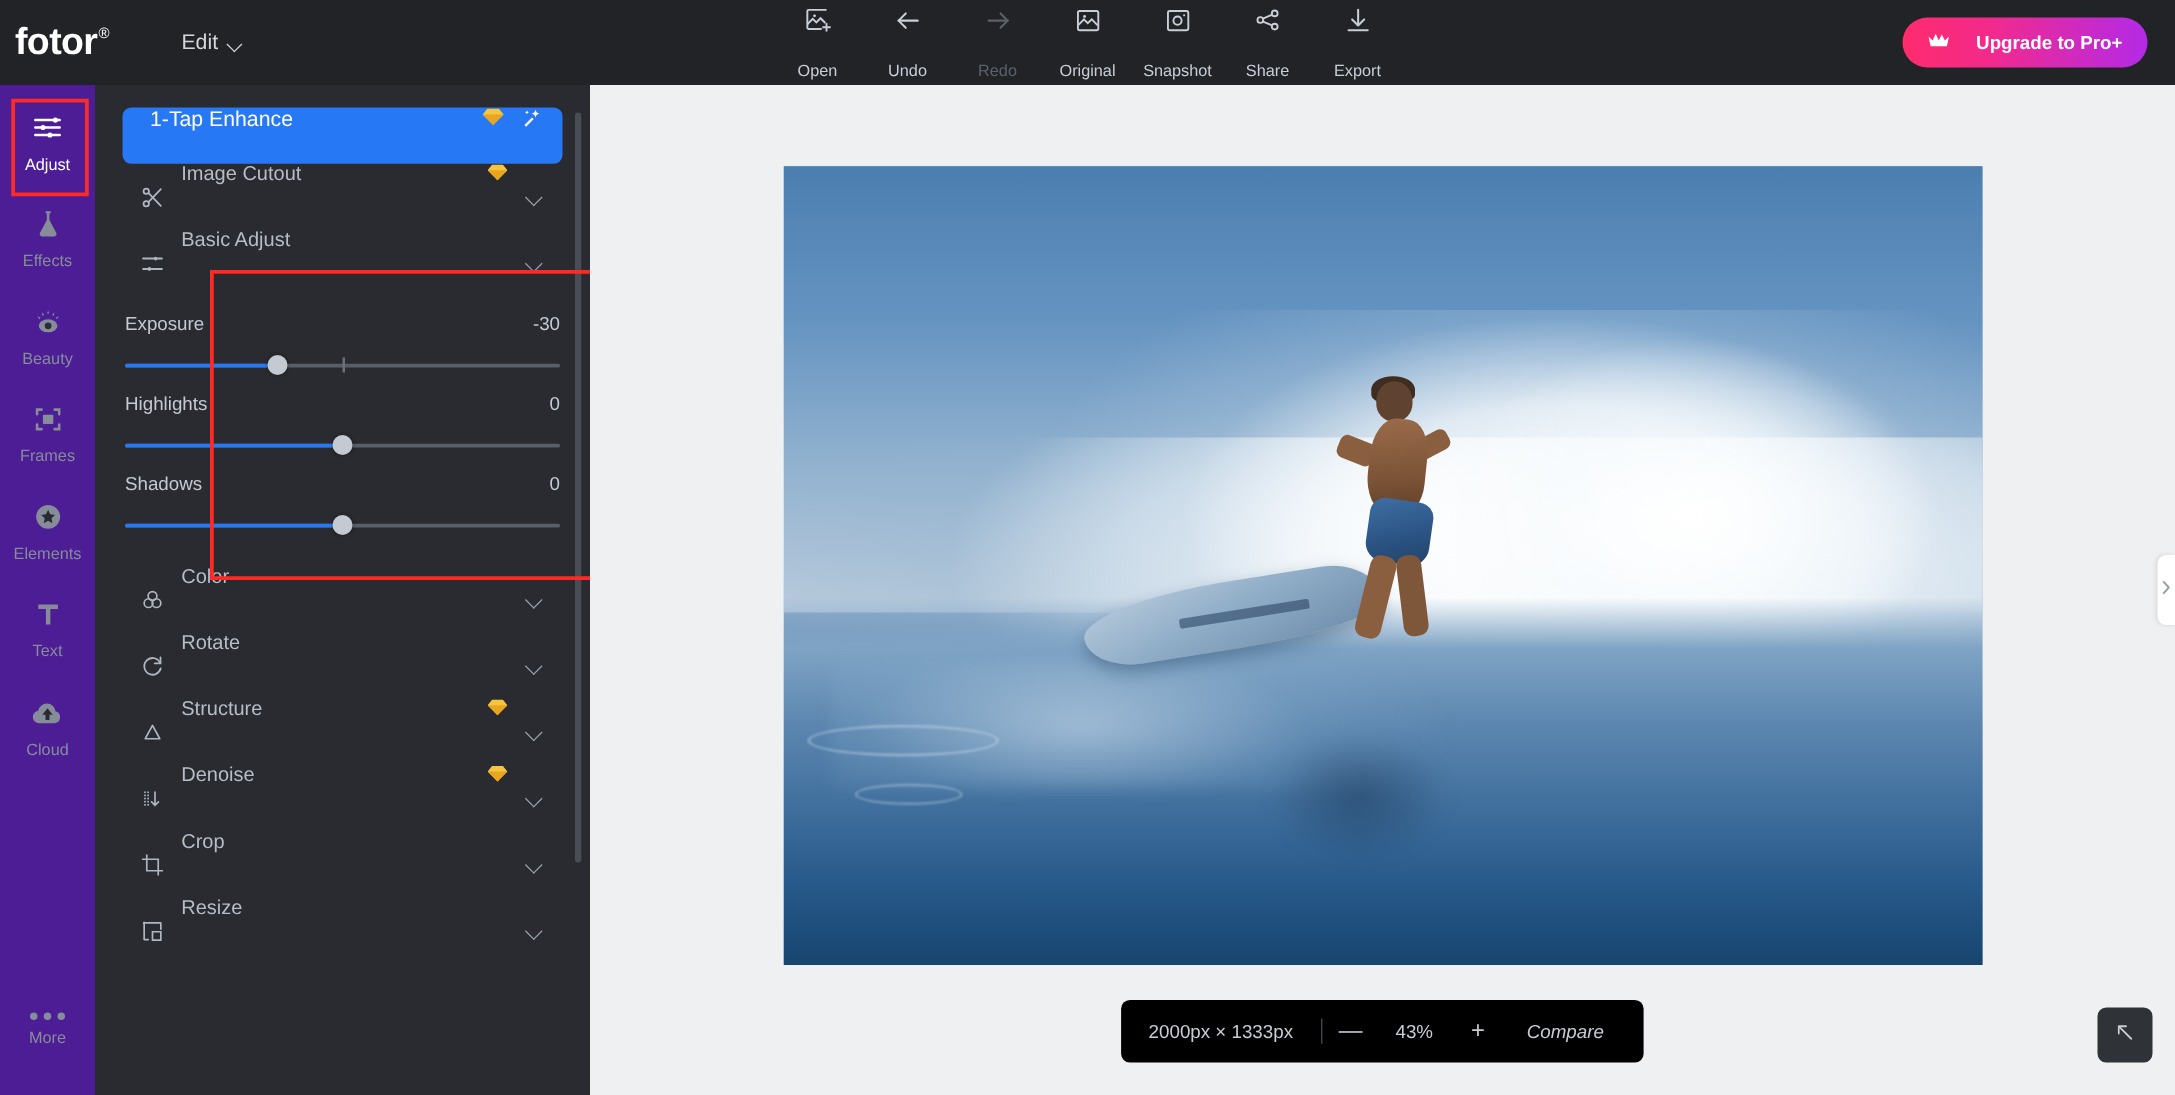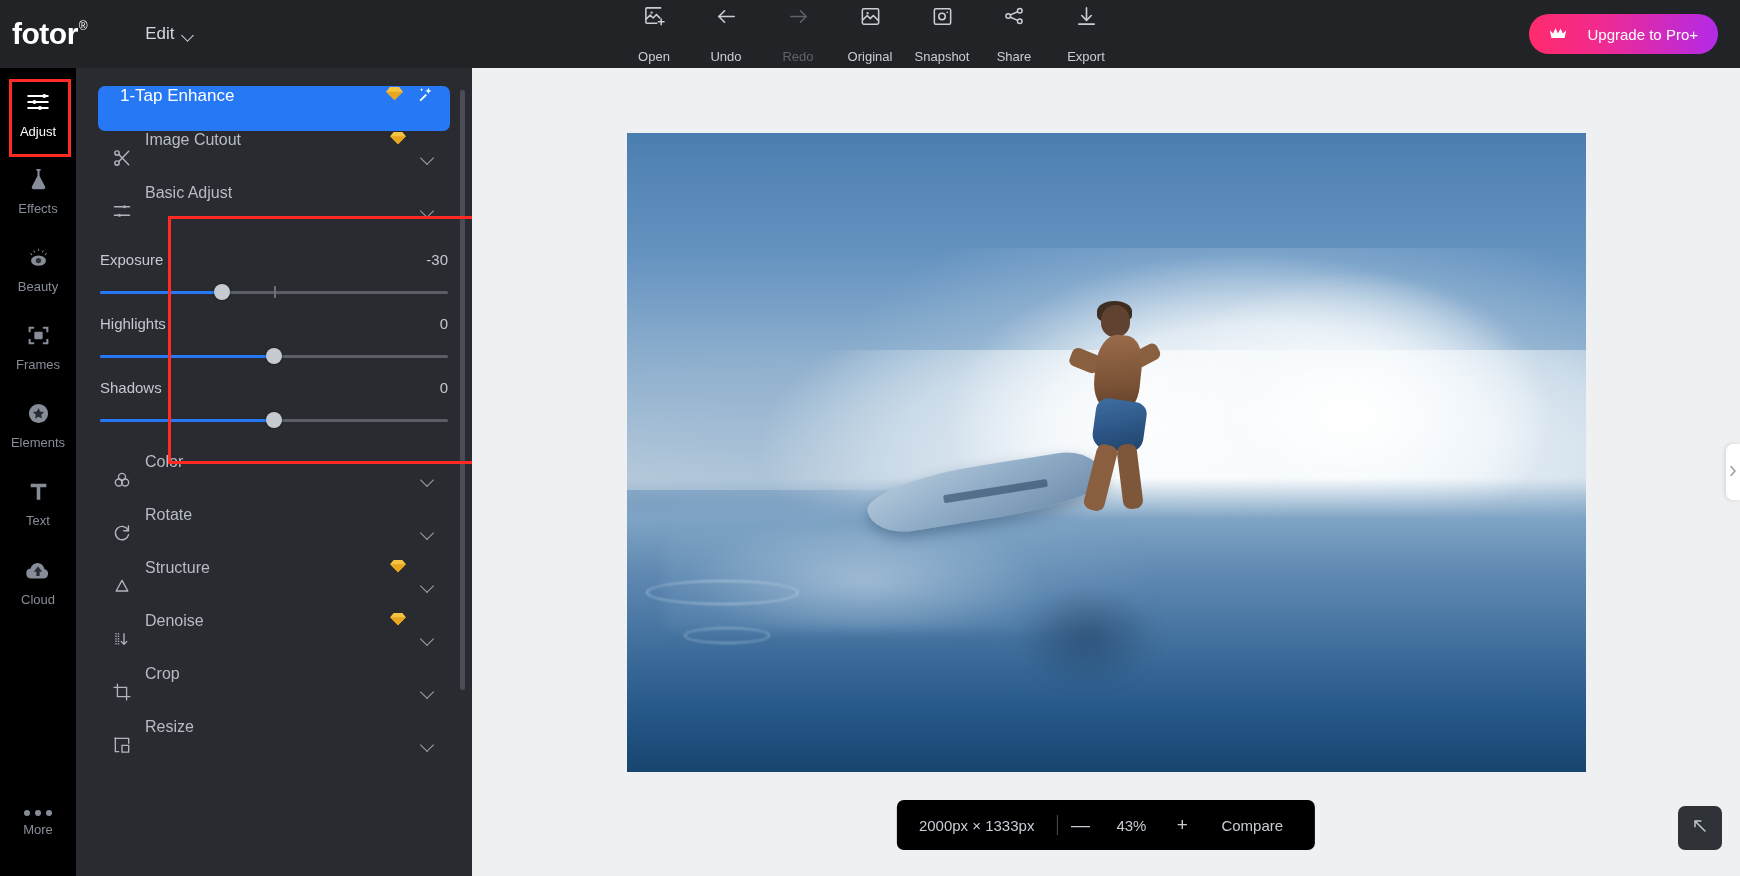--- a/index.html
+++ b/index.html
@@ -68,7 +68,7 @@
     height: 40px; padding: 18px 20px;
     border-radius: 20px;
     background: linear-gradient(90deg, #ff2b6d 0%, #f32a8c 35%, #b32ae8 100%);
-    color: #fff; font-size: 15px; font-weight: 400;
+    color: #fff; font-size: 15px; font-weight: 700;
     display: flex; align-items: center; gap: 21px;
     cursor: pointer; border: none;
     white-space: nowrap;

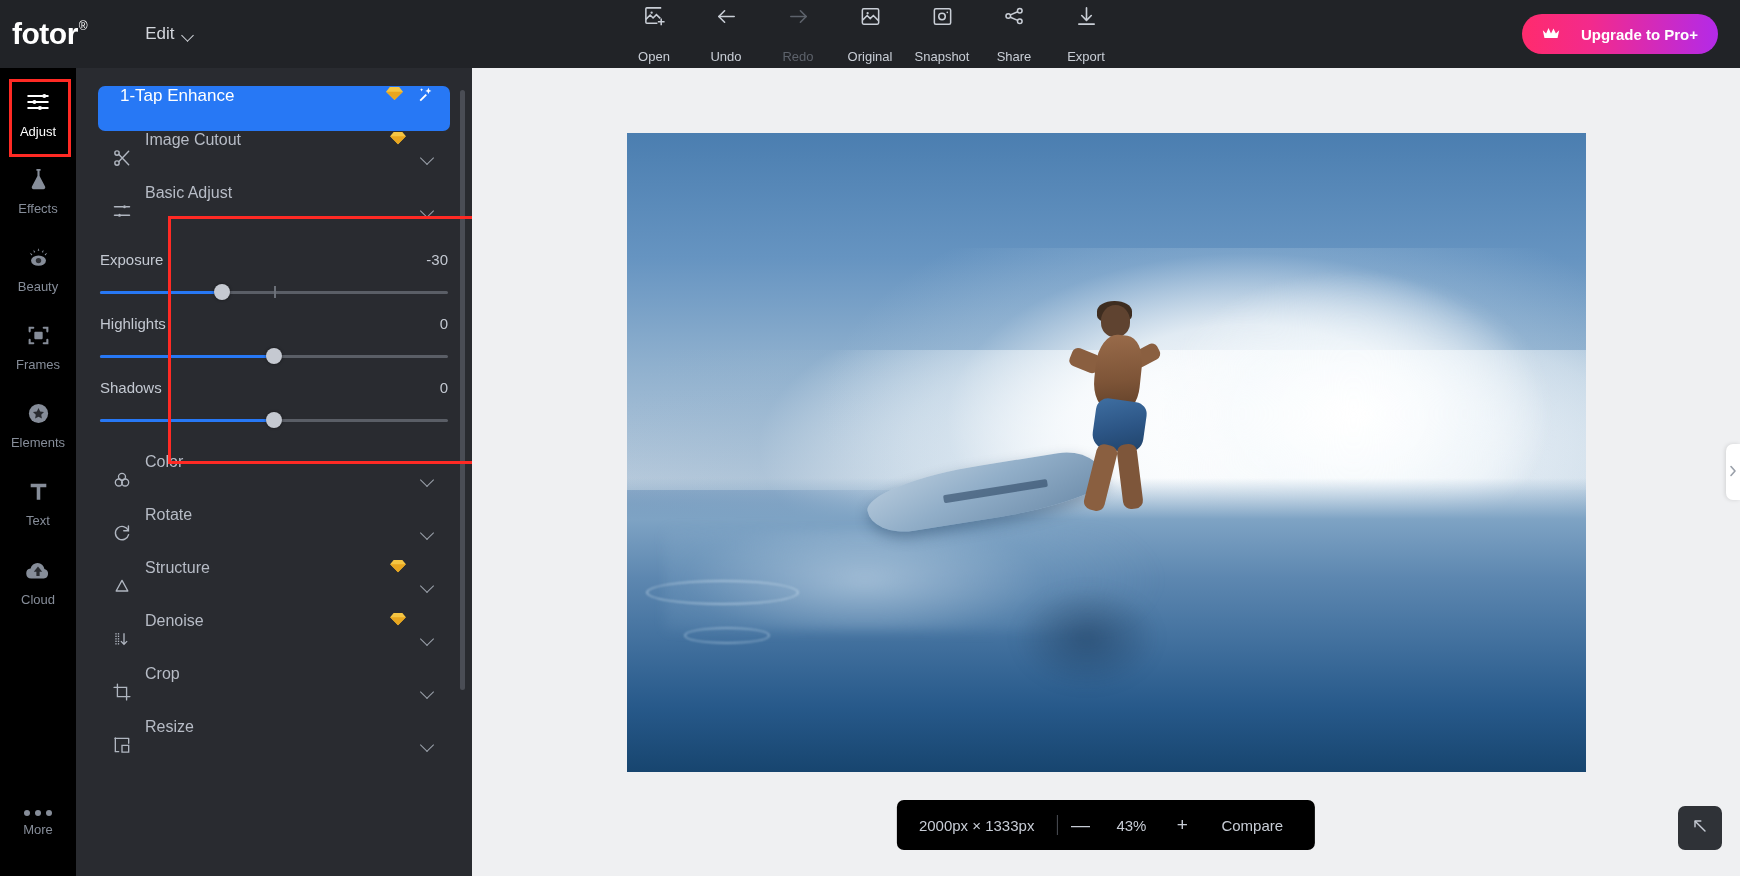--- a/index.html
+++ b/index.html
@@ -80,7 +80,7 @@
   
   .rail {
     width: 76px; flex: 0 0 76px;
-    background: #000000;
+    background: #4c1d95;
     display: flex; flex-direction: column; align-items: center;
     padding-top: 6px;
     position: relative;

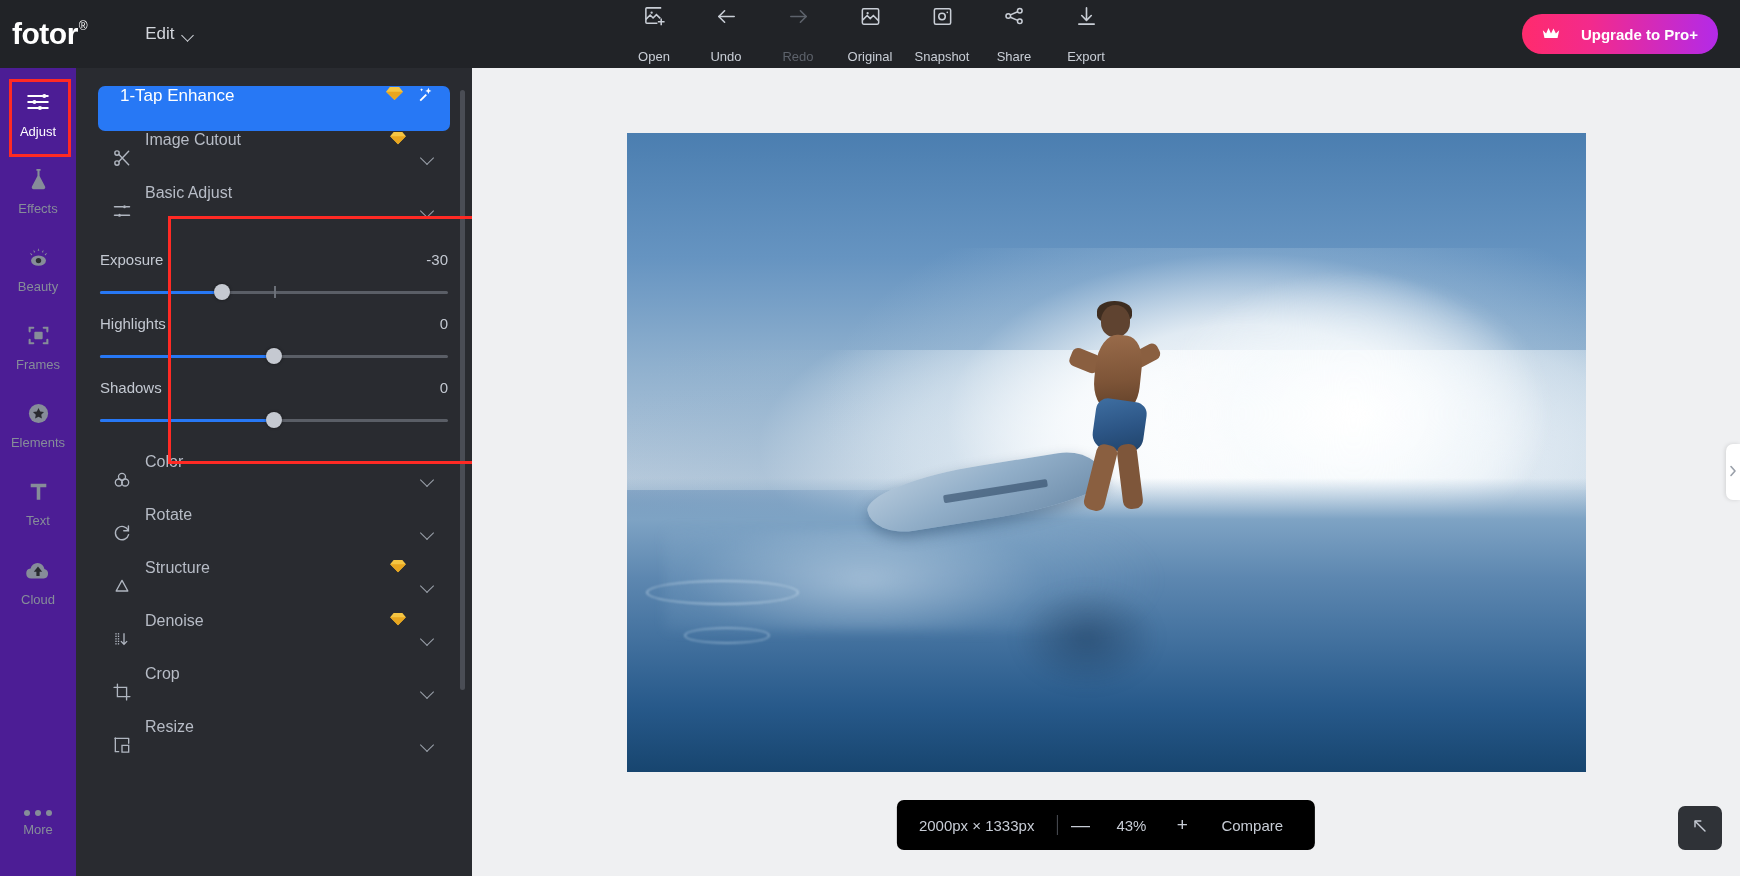--- a/index.html
+++ b/index.html
@@ -357,7 +357,7 @@
     font-size: 19px;
   }
   .sb-zoom { min-width: 56px; text-align: center; }
-  .sb-compare { padding: 0 10px 0 16px; cursor: pointer; }
+  .sb-compare { padding: 0 10px 0 16px; cursor: pointer; font-style: italic; }
 
   .corner-btn {
     position: absolute; right: 18px; bottom: 26px;

